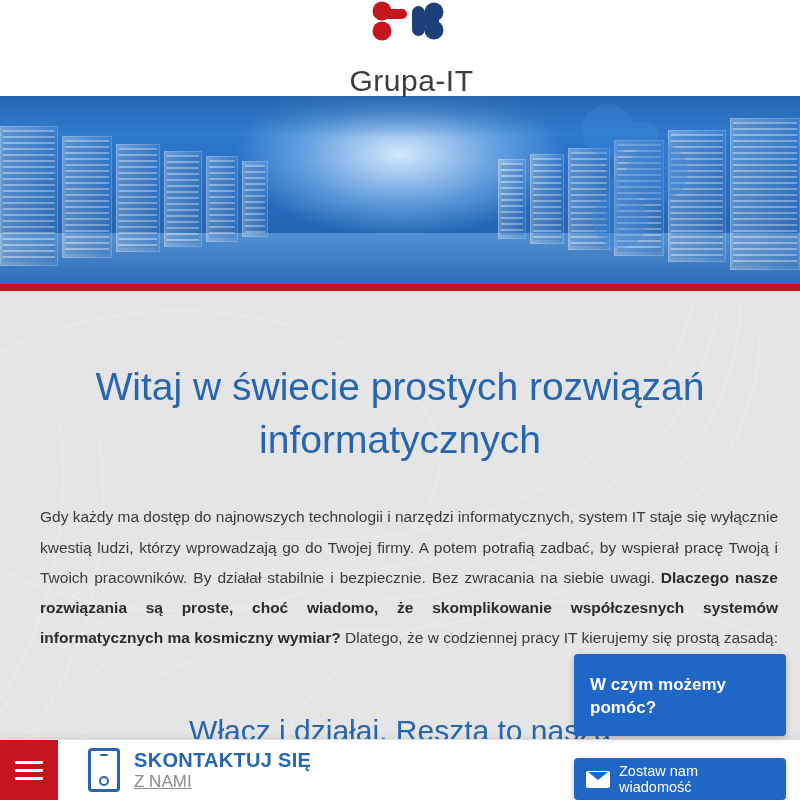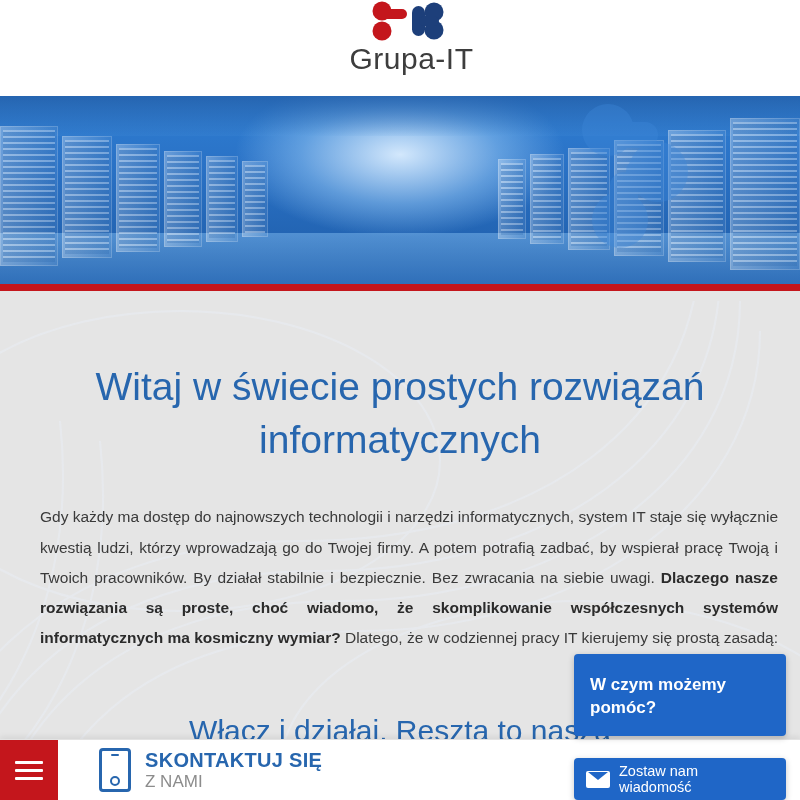--- a/index.html
+++ b/index.html
@@ -22,7 +22,7 @@
     display: flex;
     flex-direction: column;
     align-items: center;
-    justify-content: flex-start;
+    justify-content: space-between;
     position: relative;
     z-index: 5;
     margin-left: 23px;

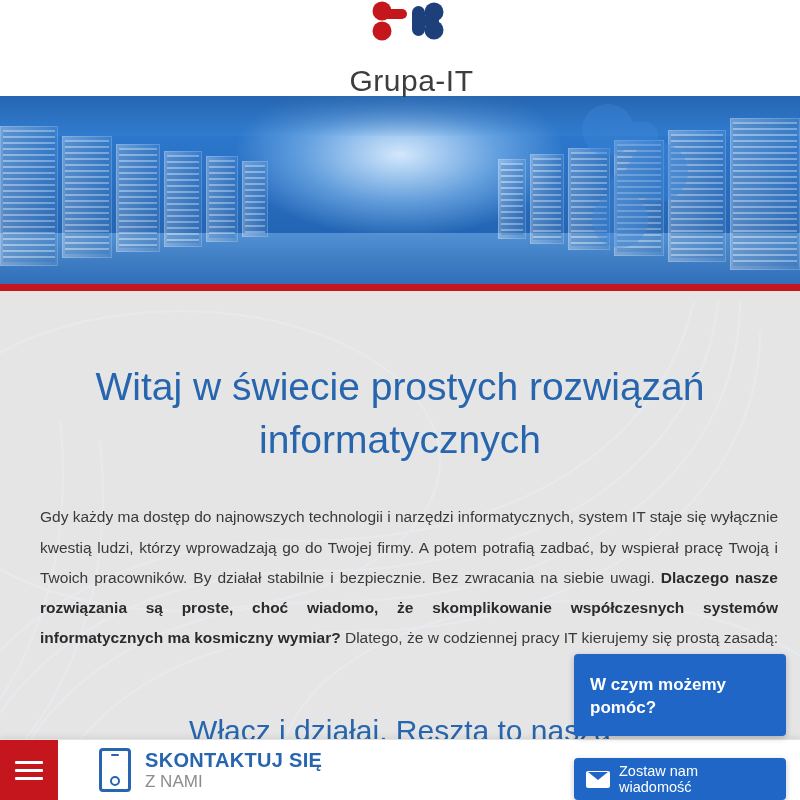--- a/index.html
+++ b/index.html
@@ -184,7 +184,7 @@
     display: flex;
     align-items: center;
     gap: 14px;
-    padding-left: 41px;
+    padding-left: 30px;
   }
   .phone-icon {
     width: 26px;

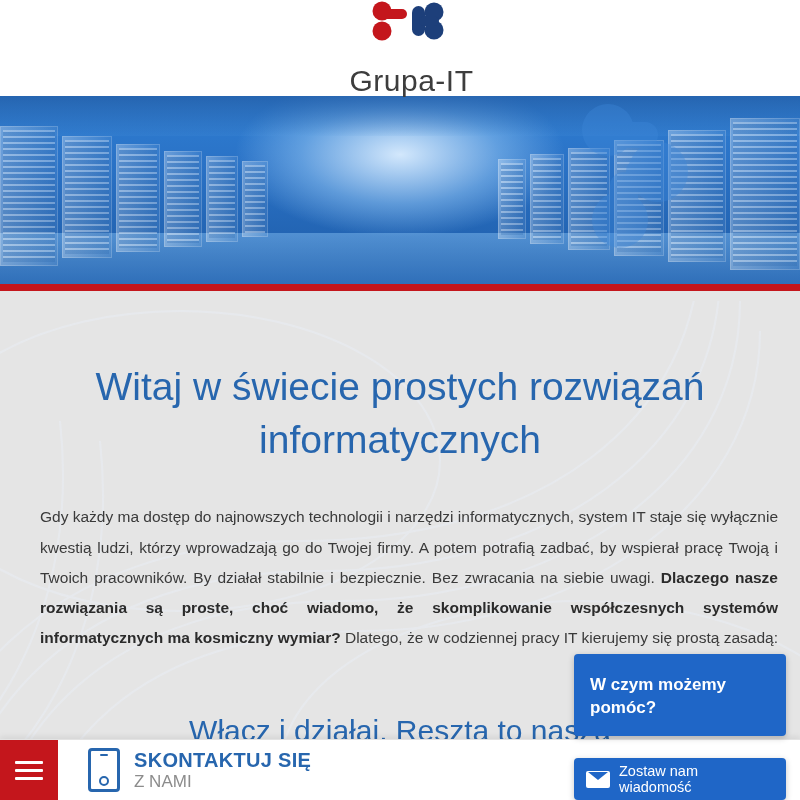--- a/index.html
+++ b/index.html
@@ -227,6 +227,7 @@
     color: #8c8c8c;
     font-size: 17px;
     line-height: 1.15;
+    text-decoration: underline;
   }
 
   

